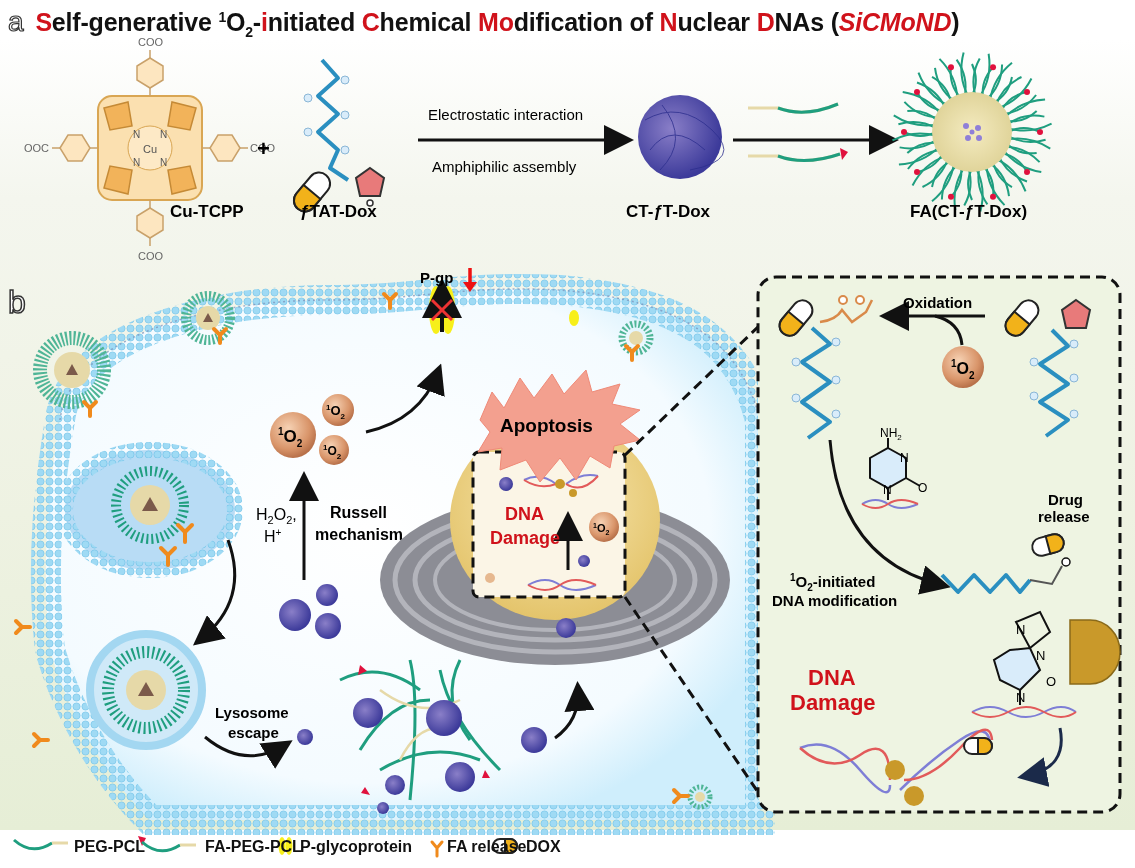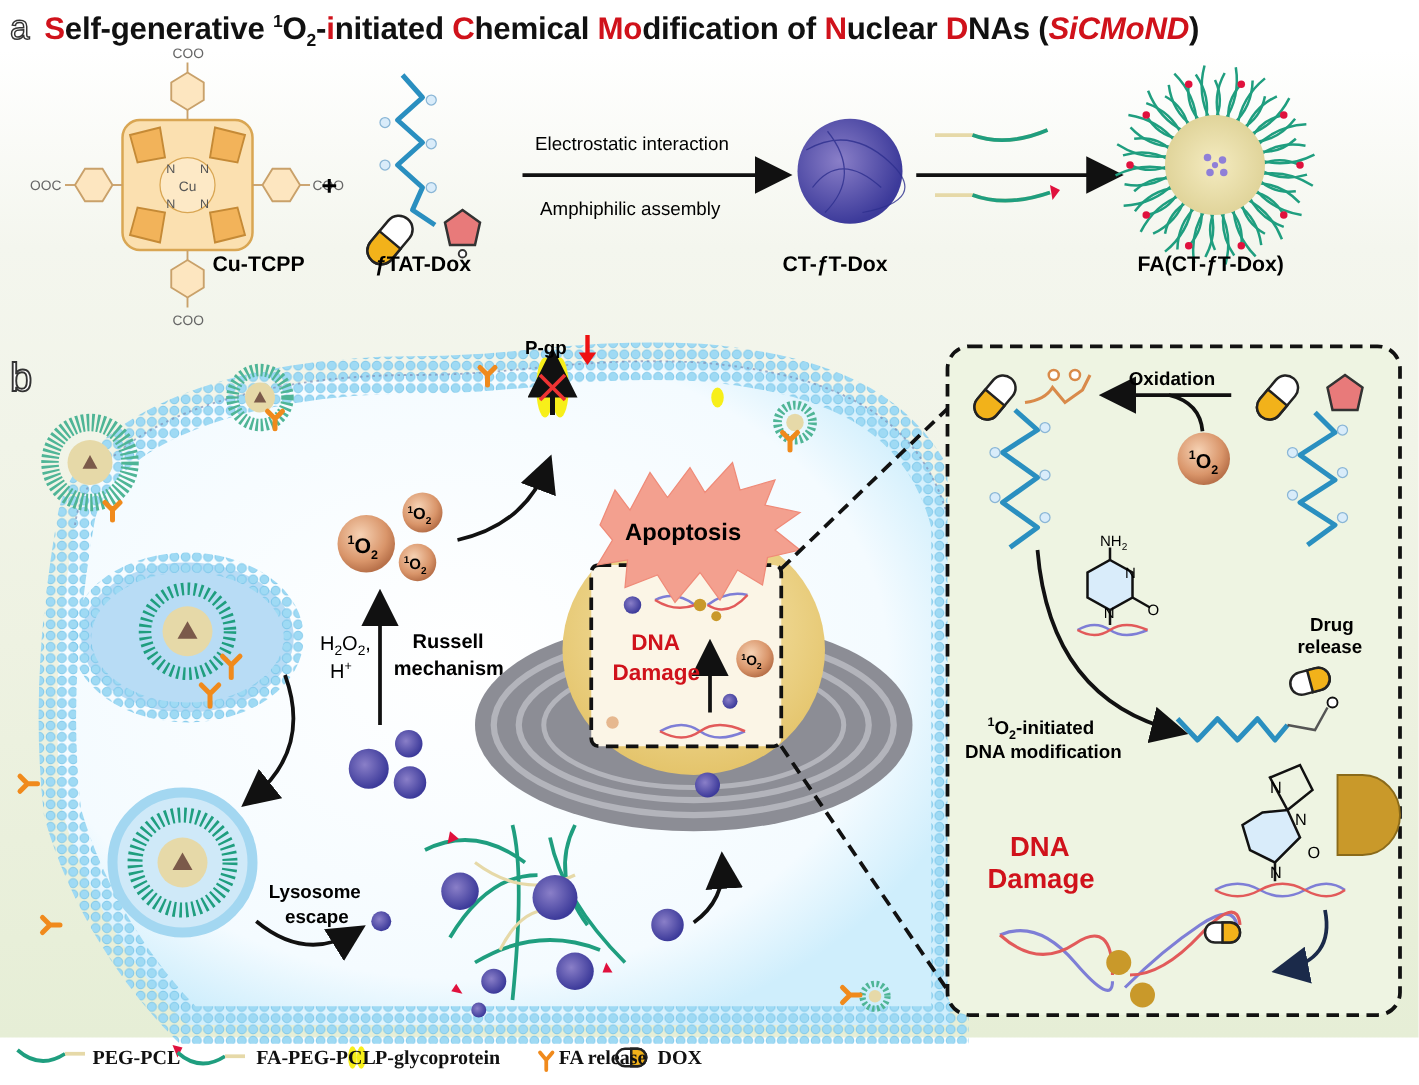--- a/index.html
+++ b/index.html
@@ -12,7 +12,7 @@
   .sup{font-size:14px;vertical-align:super;}
   .sub{font-size:14px;vertical-align:sub;}
   .panel-b{position:absolute;left:8px;top:284px;font-size:32px;color:#fff;-webkit-text-stroke:1.5px #333;}
-  .legend{position:absolute;top:838px;font-size:16px;font-weight:bold;white-space:nowrap;font-family:Liberation Serif, serif;}
+  .legend{position:absolute;top:838px;font-size:16px;font-weight:bold;white-space:nowrap;}
   svg text{font-family:"Liberation Sans",sans-serif;}
 </style>
 </head>

